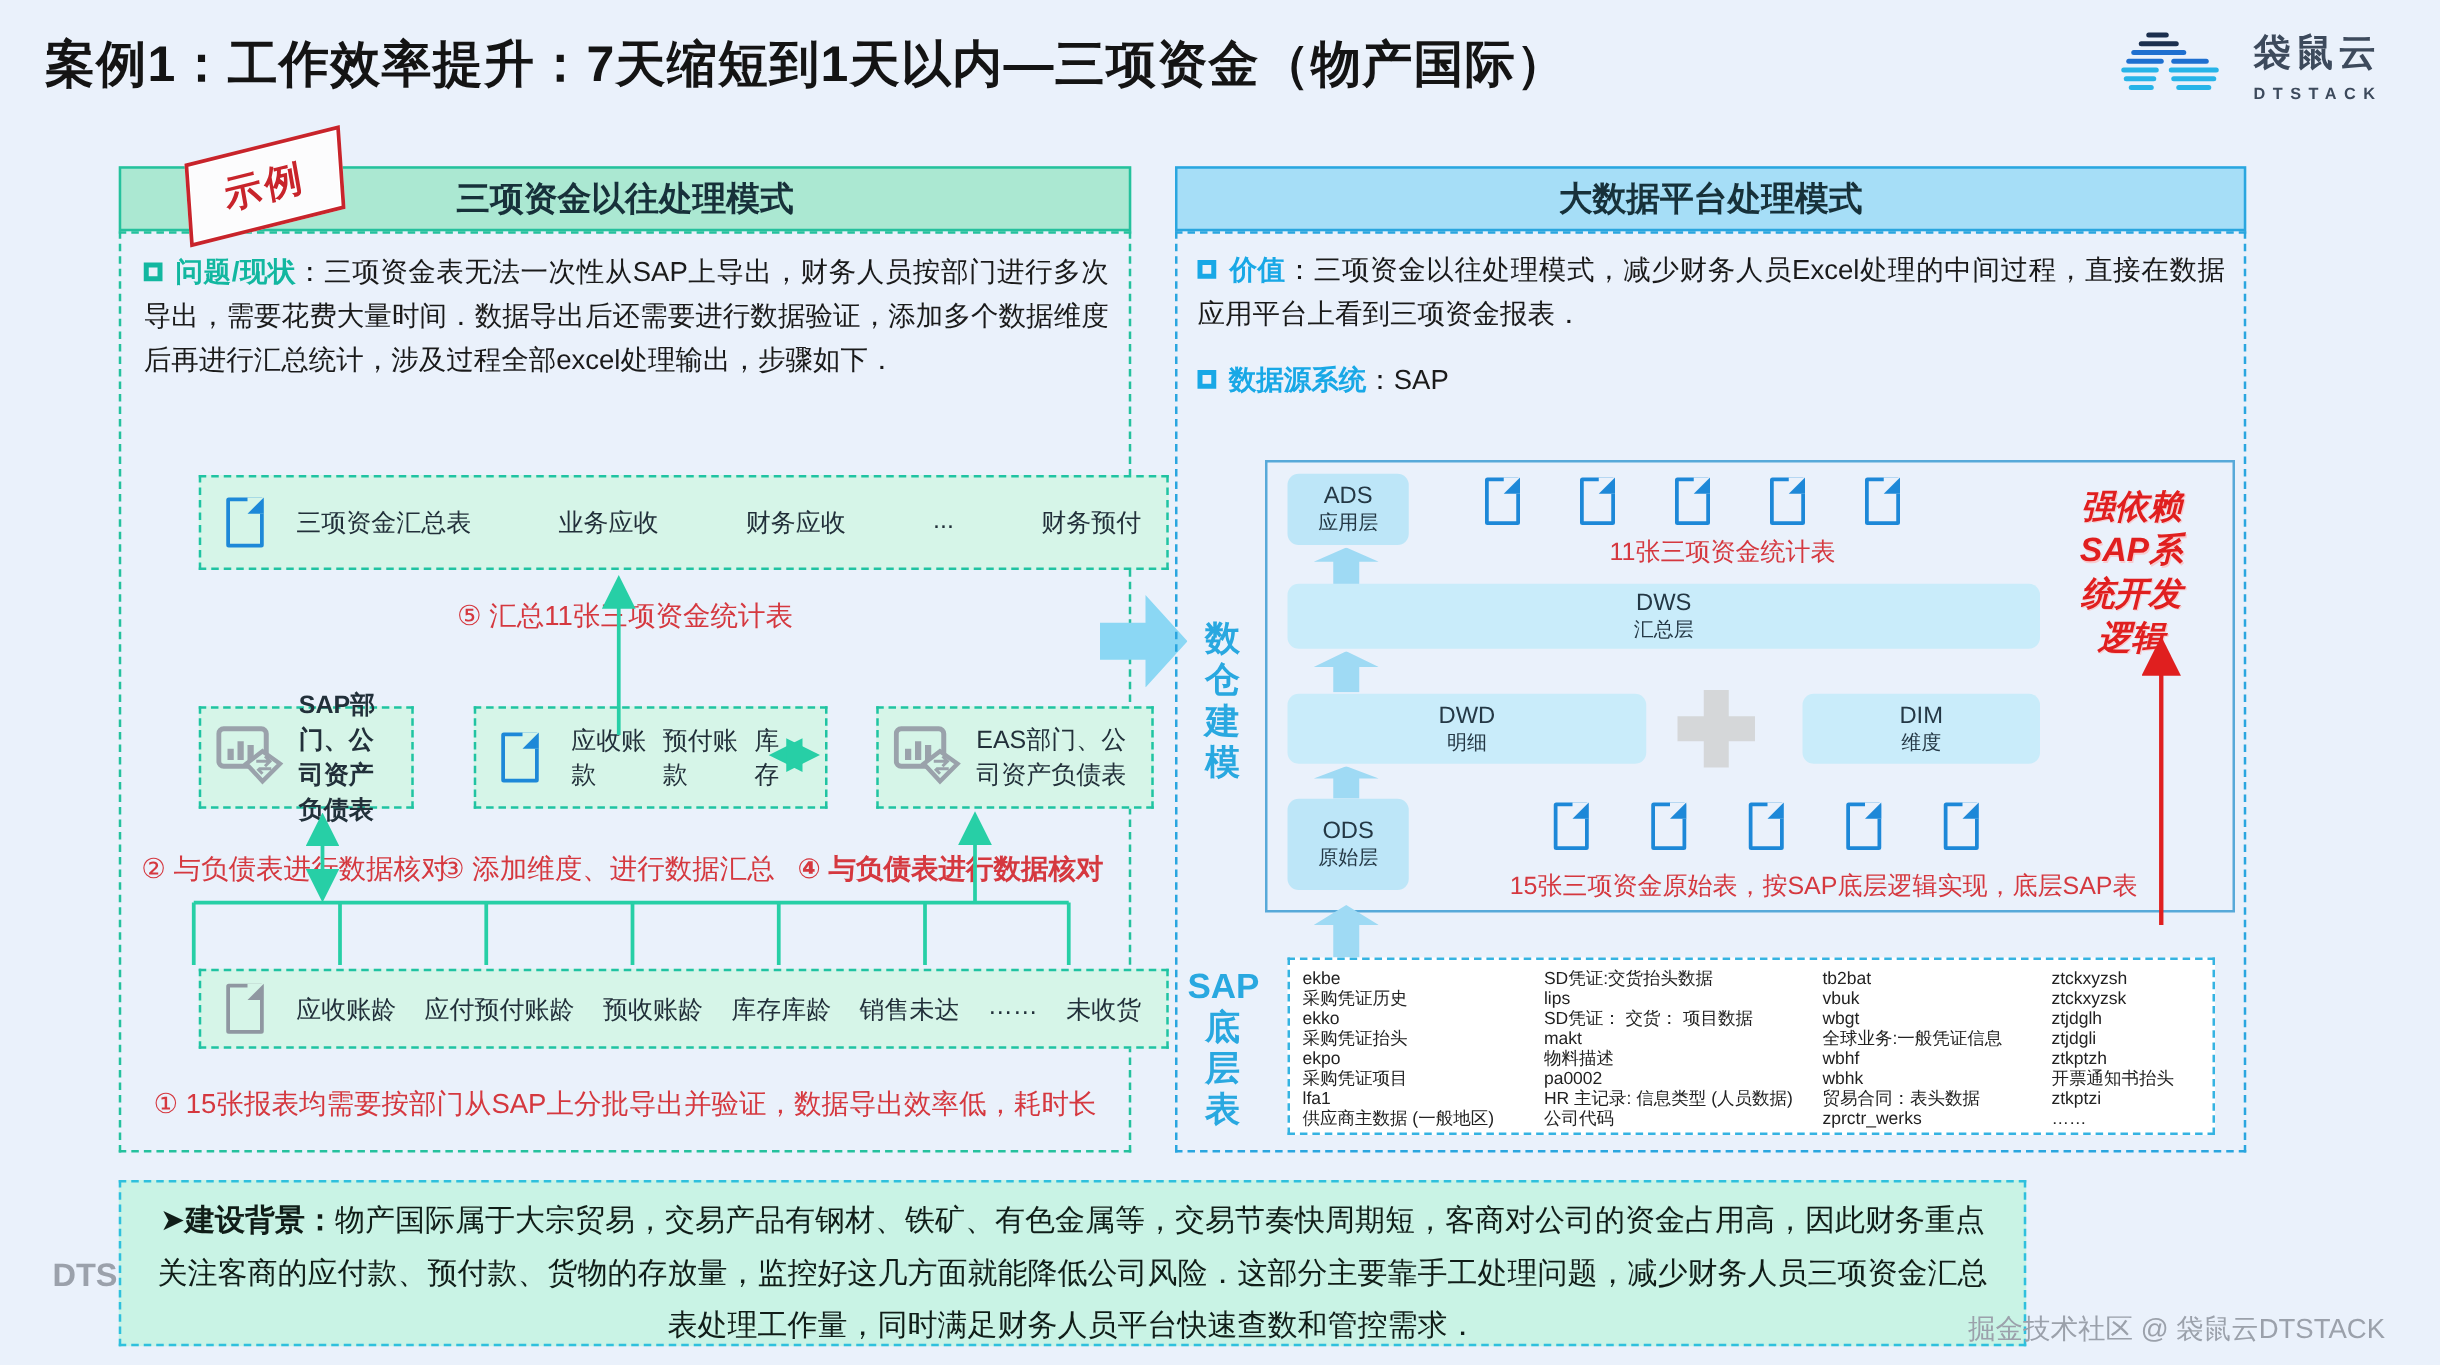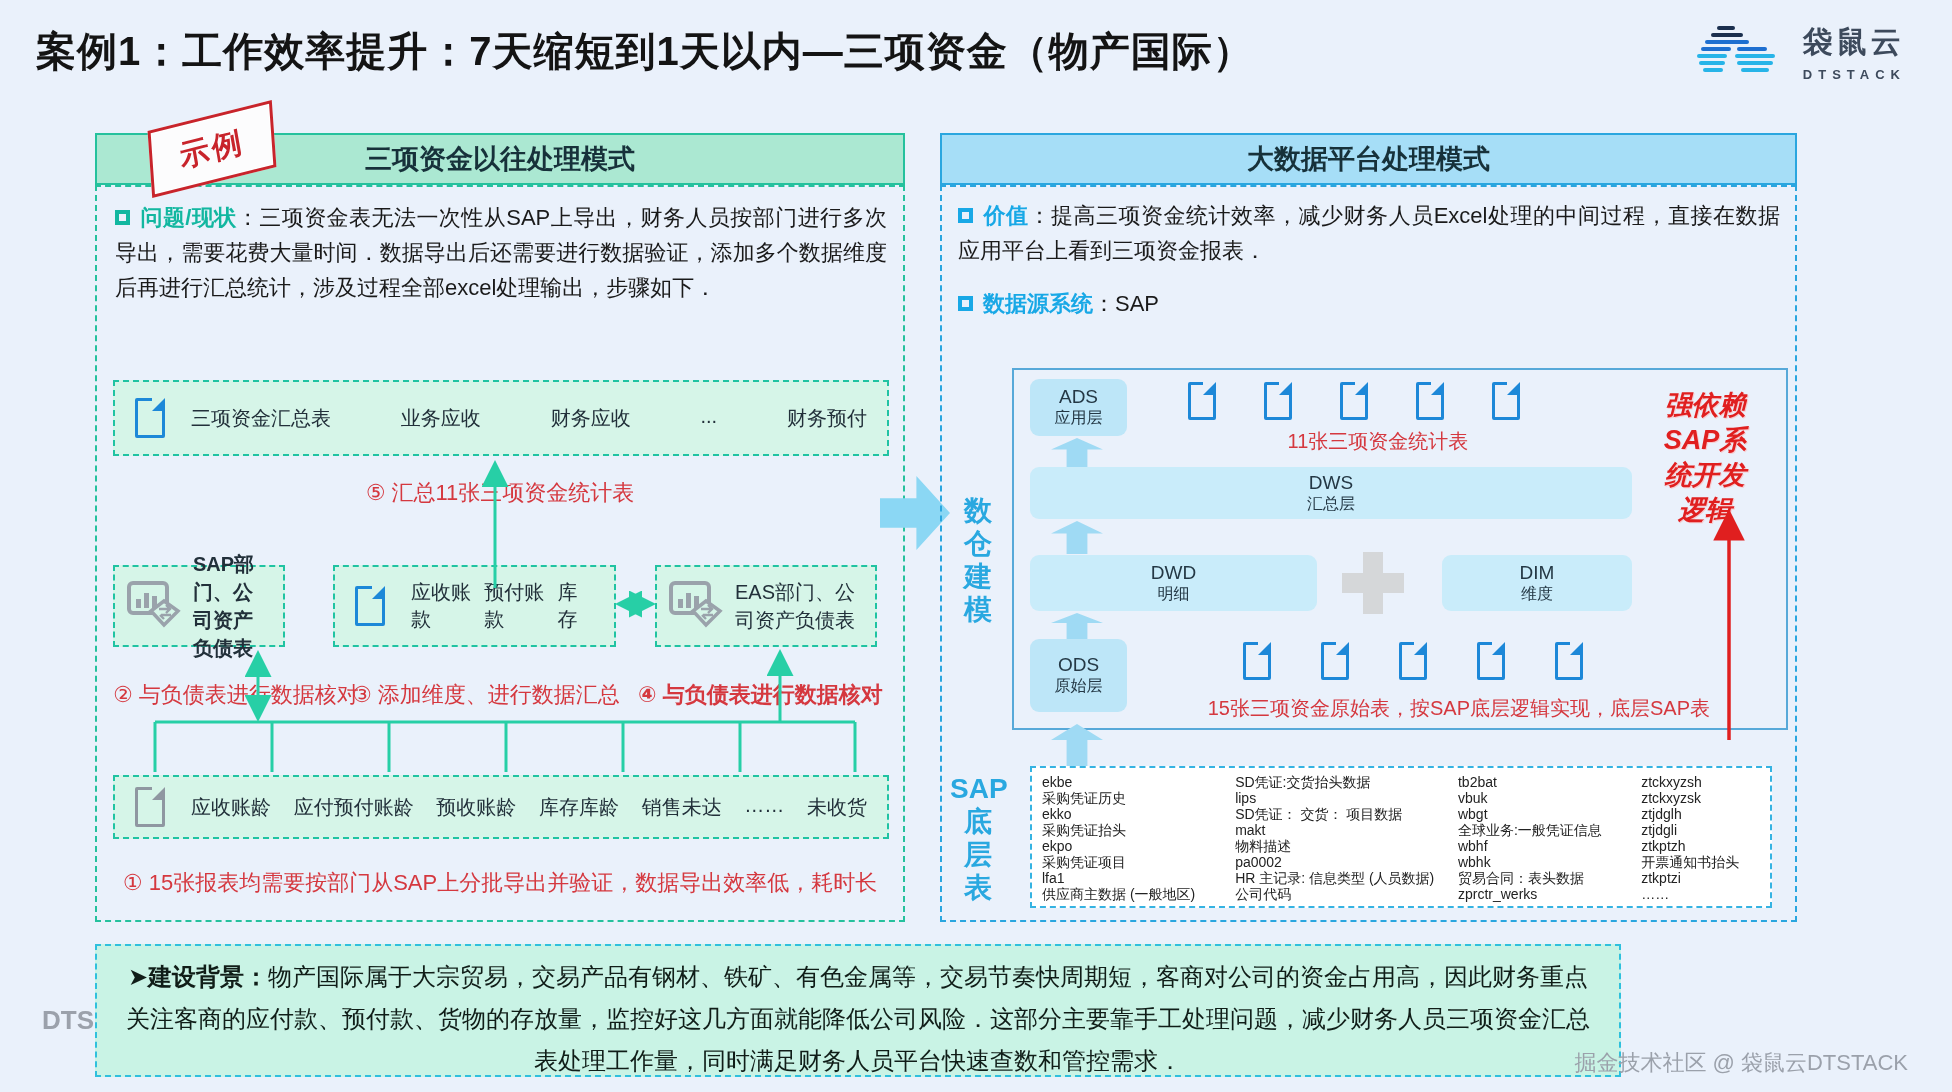--- a/index.html
+++ b/index.html
@@ -217,7 +217,7 @@
   <div class="abs right-body"></div>
 
   <div class="abs para" style="left:958px;top:198px;width:822px;">
-    <span class="bullet-sq" style="border-color:#18a8e6;"></span><span class="lbl-blue">价值</span><span>：提高三项资金统计效率，减少财务人员Excel处理的中间过程，直接在数据应用平台上看到三项资金报表．</span>
+    <span class="bullet-sq" style="border-color:#18a8e6;"></span><span class="lbl-blue">价值</span><span>：三项资金以往处理模式，减少财务人员Excel处理的中间过程，直接在数据应用平台上看到三项资金报表．</span>
   </div>
   <div class="abs para" style="left:958px;top:286px;width:822px;">
     <span class="bullet-sq" style="border-color:#18a8e6;"></span><span class="lbl-blue">数据源系统</span><span>：SAP</span>

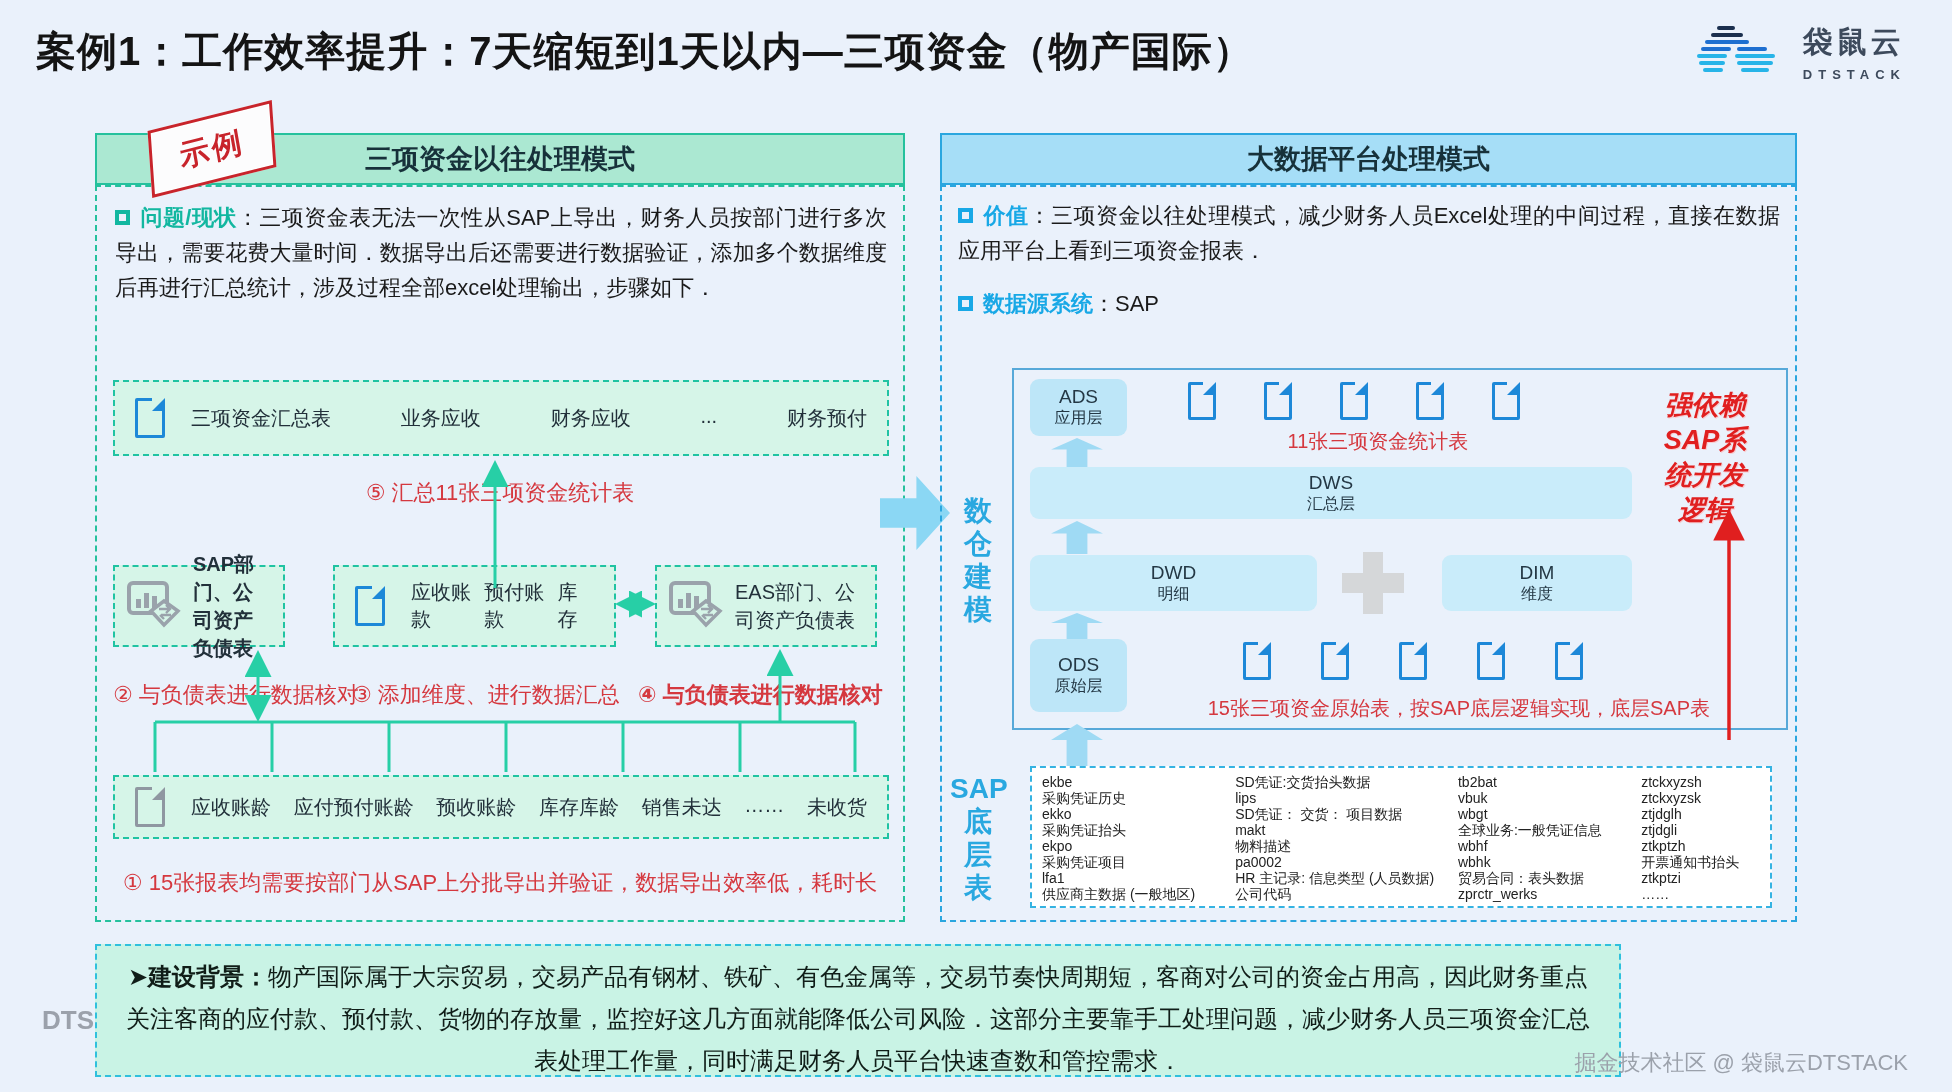--- a/index.html
+++ b/index.html
@@ -43,7 +43,7 @@
 
   
   .mintbox{background:var(--mint);border:2px dashed #20c3a2;--erase:var(--mint);
-    display:flex;align-items:center;gap:26px;padding:0 20px;}
+    display:flex;align-items:center;gap:26px;padding:0 20px;margin-left:46px;}
   .mintbox .items{display:flex;flex:1;justify-content:space-between;font-size:20px;color:#22303a;}
   .redstep{color:var(--red);font-size:22px;font-weight:500;}
 

